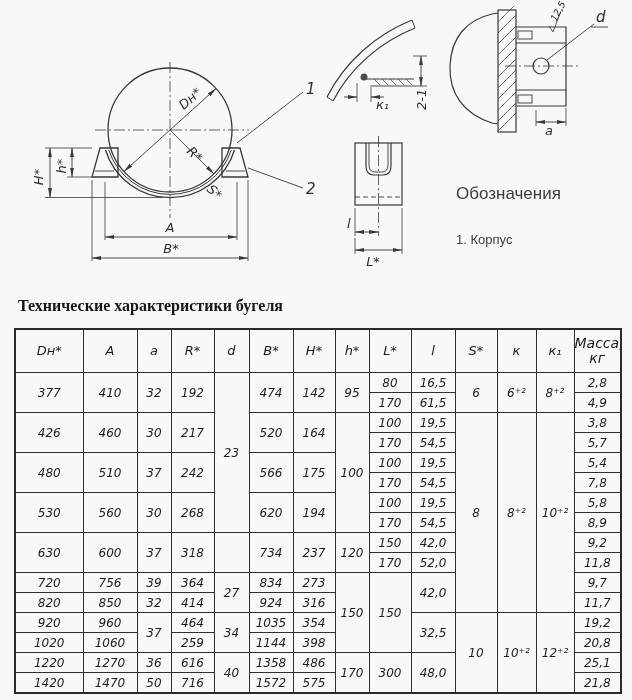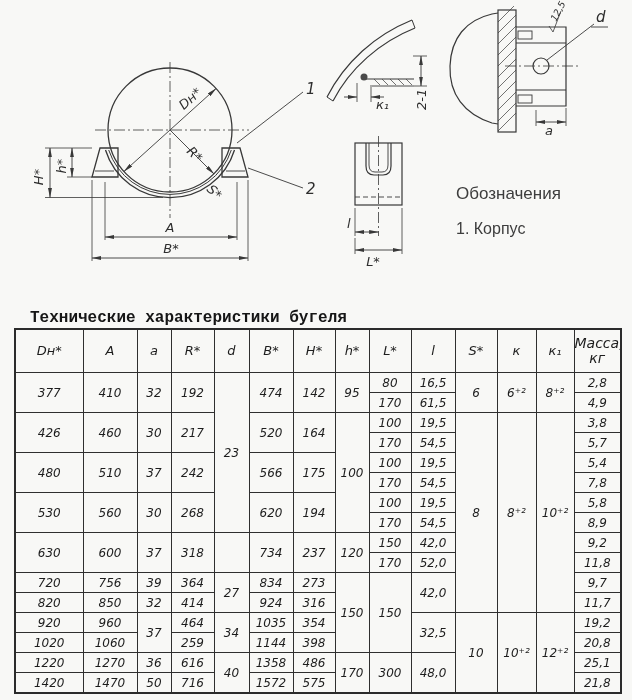--- a/index.html
+++ b/index.html
@@ -11,7 +11,7 @@
   .lbl-big{font-style:italic;font-size:15px;fill:#2e2e2e;}
   .lbl-s{font-style:italic;font-size:9.5px;fill:#2e2e2e;}
   .legend{position:absolute;left:456px;top:184px;font-family:"Liberation Sans","DejaVu Sans",sans-serif;color:#3d3d3d;}
-  .legend-heading{font-size:17px;margin:0 0 16px 0;}
+  .legend-heading{font-size:17px;margin:0 0 28px 0;}
   .legend-item{font-size:16px;margin:0 0 6px 0;}
   .title{position:absolute;left:14px;top:293px;margin:16px;font-family:Liberation Mono, monospace;
          font-size:16px;font-weight:bold;color:#161616;}

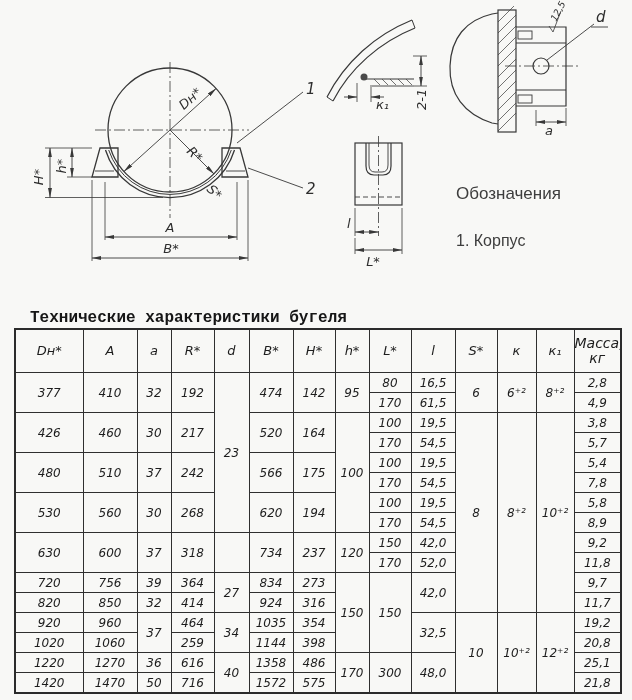--- a/index.html
+++ b/index.html
@@ -12,7 +12,7 @@
   .lbl-s{font-style:italic;font-size:9.5px;fill:#2e2e2e;}
   .legend{position:absolute;left:456px;top:184px;font-family:"Liberation Sans","DejaVu Sans",sans-serif;color:#3d3d3d;}
   .legend-heading{font-size:17px;margin:0 0 28px 0;}
-  .legend-item{font-size:16px;margin:0 0 6px 0;}
+  .legend-item{font-size:13px;margin:0 0 6px 0;}
   .title{position:absolute;left:14px;top:293px;margin:16px;font-family:Liberation Mono, monospace;
          font-size:16px;font-weight:bold;color:#161616;}
   .spec-table{position:absolute;left:14px;top:328px;border-collapse:collapse;table-layout:fixed;width:604px;

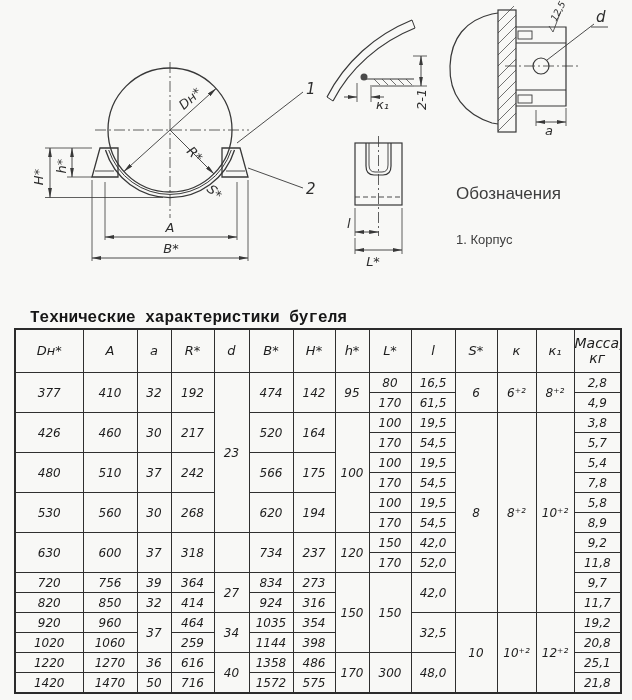--- a/index.html
+++ b/index.html
@@ -13,7 +13,7 @@
   .legend{position:absolute;left:456px;top:184px;font-family:"Liberation Sans","DejaVu Sans",sans-serif;color:#3d3d3d;}
   .legend-heading{font-size:17px;margin:0 0 28px 0;}
   .legend-item{font-size:13px;margin:0 0 6px 0;}
-  .title{position:absolute;left:14px;top:293px;margin:16px;font-family:Liberation Mono, monospace;
+  .title{position:absolute;left:14px;top:293px;margin:4px;font-family:Liberation Serif, serif;
          font-size:16px;font-weight:bold;color:#161616;}
   .spec-table{position:absolute;left:14px;top:328px;border-collapse:collapse;table-layout:fixed;width:604px;
               font-style:italic;font-size:12px;color:#1d1d1d;}

